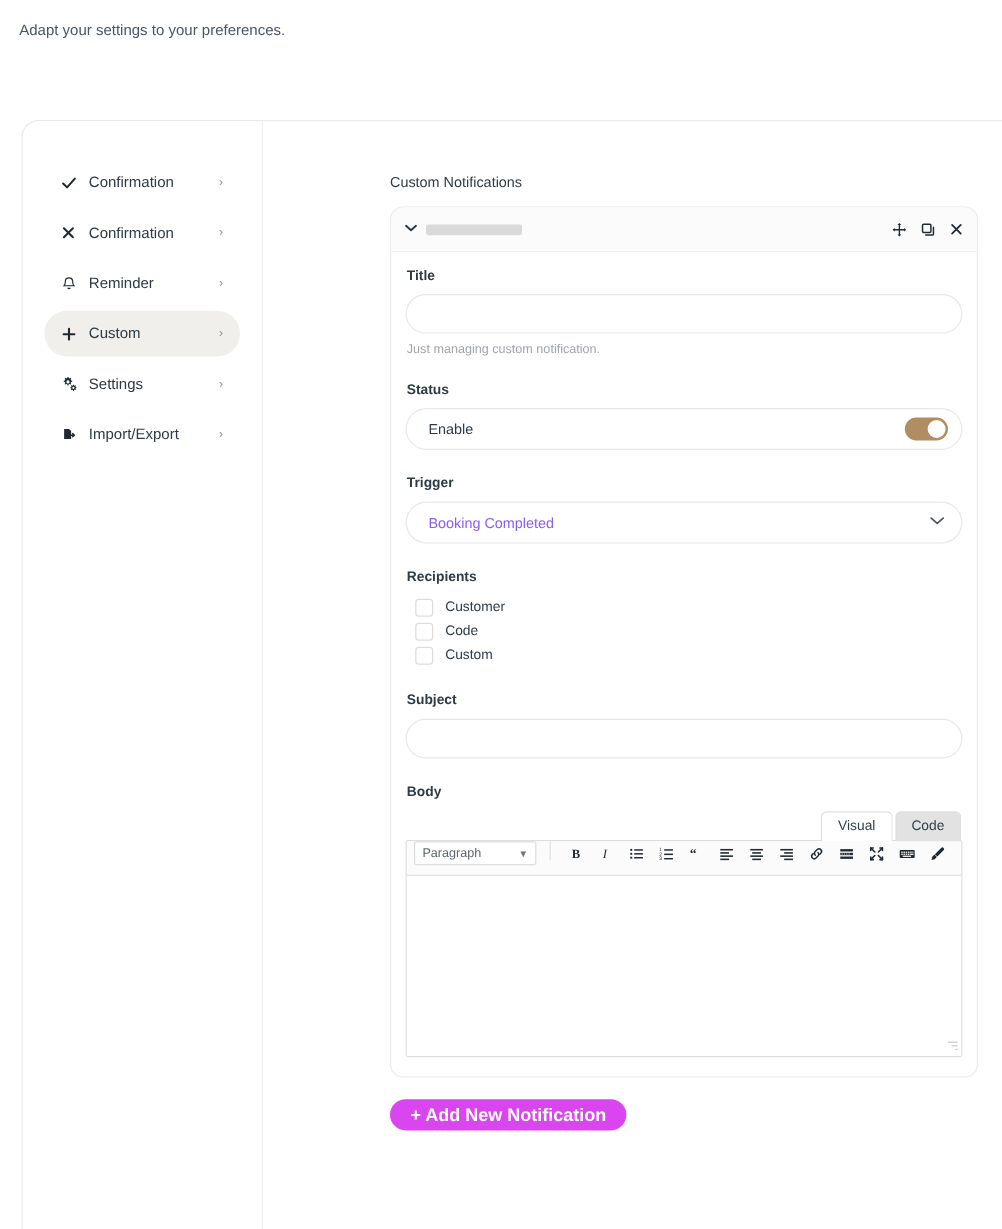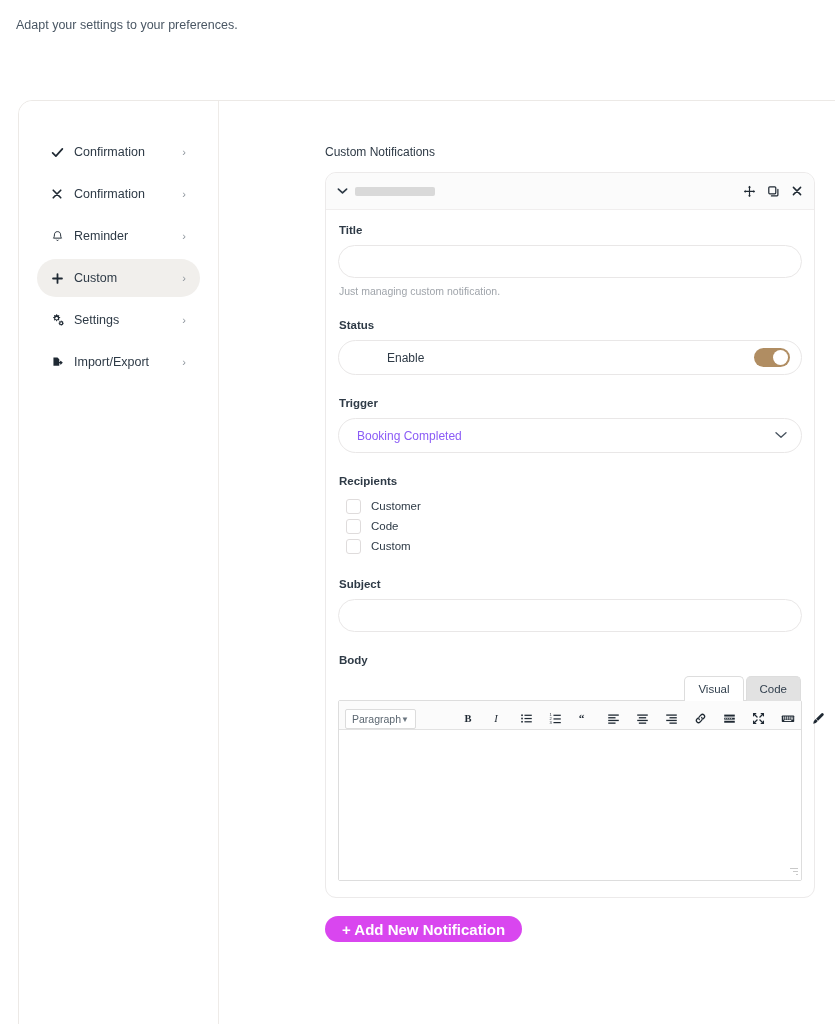--- a/index.html
+++ b/index.html
@@ -105,7 +105,7 @@
     height: 35px; border: 1px solid #e9e7e7; border-radius: 18px;
     display: flex; align-items: center; padding: 0 11px 0 18px;
   }
-  .status-text { font-size: 12px; color: #2e3a46; margin-left: 30px; }
+  .status-text { font-size: 12px; color: #2e3a46; }
   .toggle {
     margin-left: auto;
     width: 36px; height: 19px; border-radius: 10px;

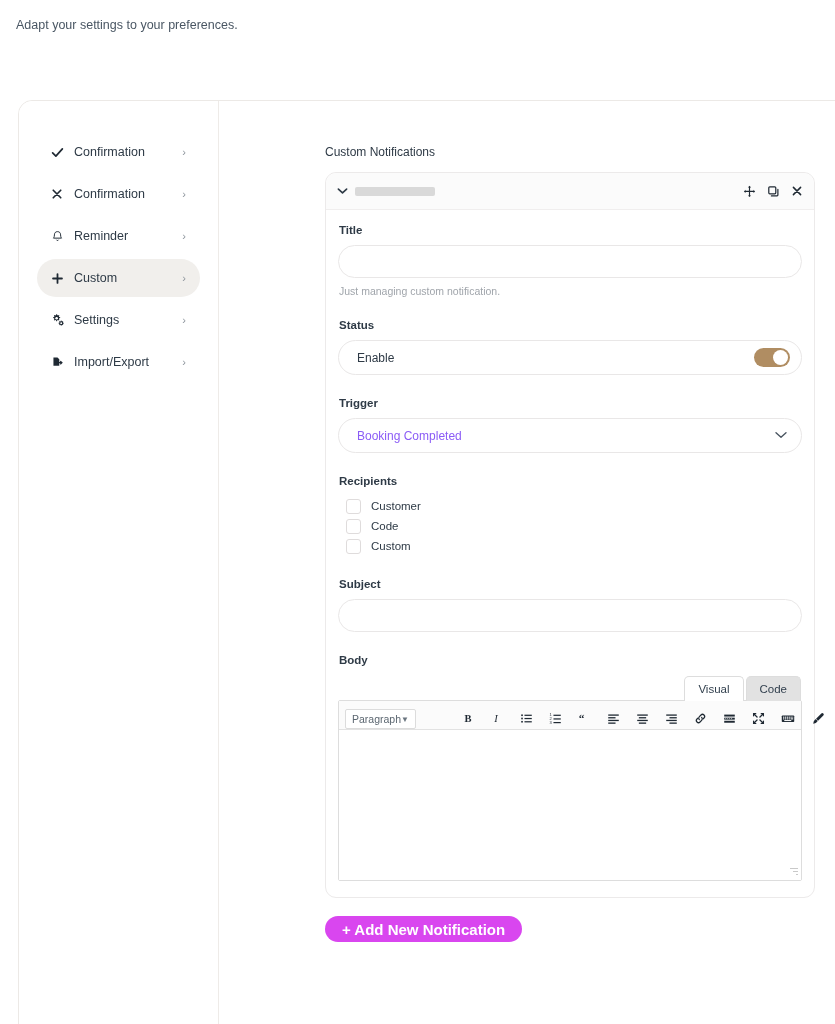--- a/index.html
+++ b/index.html
@@ -151,10 +151,10 @@
     border-radius: 2px;
   }
   .toolbar {
-    display: flex; align-items: flex-end;
+    display: flex; align-items: flex-start;
     height: 29px; padding: 0 6px;
     border-bottom: 1px solid #e2e2e2;
-    background: #fbfbfb; gap: 16px;
+    background: #fbfbfb; gap: 4px;
   }
   .para-select {
     display: flex; align-items: center;

